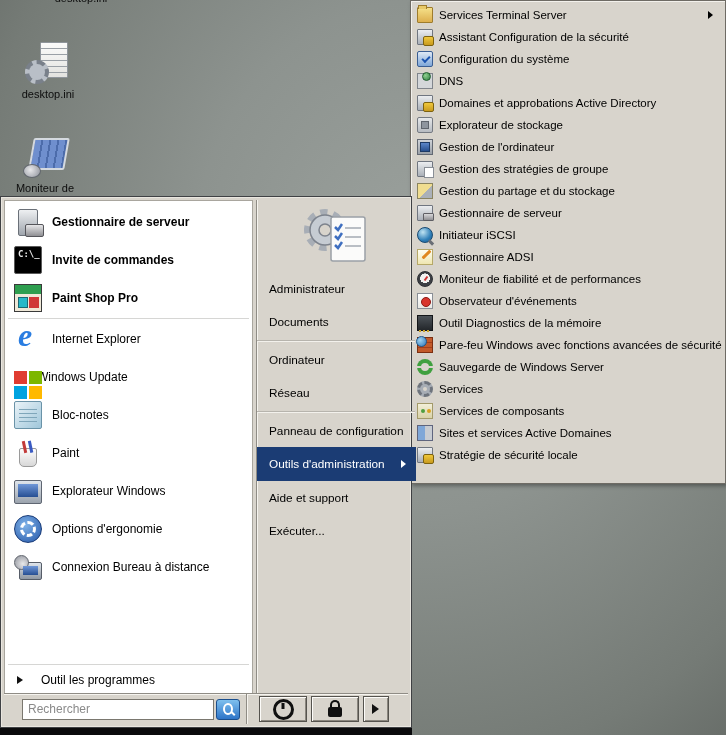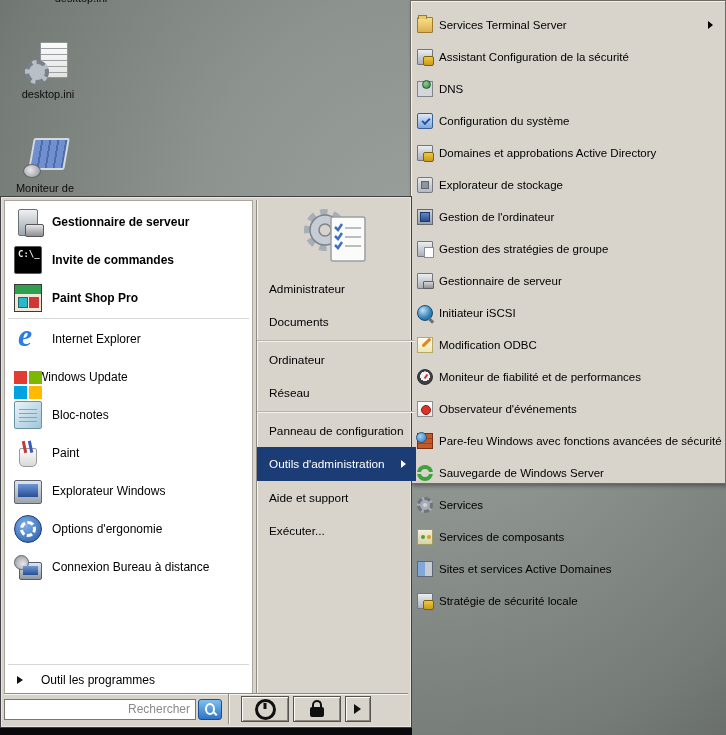--- a/index.html
+++ b/index.html
@@ -34,7 +34,7 @@
   .submenu{position:absolute;left:410px;top:0;width:316px;height:484px;box-sizing:border-box;
     border:1px solid #6e6b64;box-shadow:inset 1px 1px 0 #f3f1ec,2px 2px 4px rgba(0,0,0,.35);
     padding:2px 0;}
-  .sm-row{height:20px;display:flex;align-items:center;gap:6px;padding:12px 8px 0 6px;font-size:11.5px;color:#000;white-space:nowrap;}
+  .sm-row{height:20px;display:flex;align-items:center;gap:6px;padding:2px 8px 0 6px;font-size:11.5px;color:#000;white-space:nowrap;}
   .mi-arrow{display:none;width:0;height:0;border:4px solid transparent;border-left:5px solid currentColor;margin-left:auto;flex:none;}
   .arr .mi-arrow{display:block;}
 

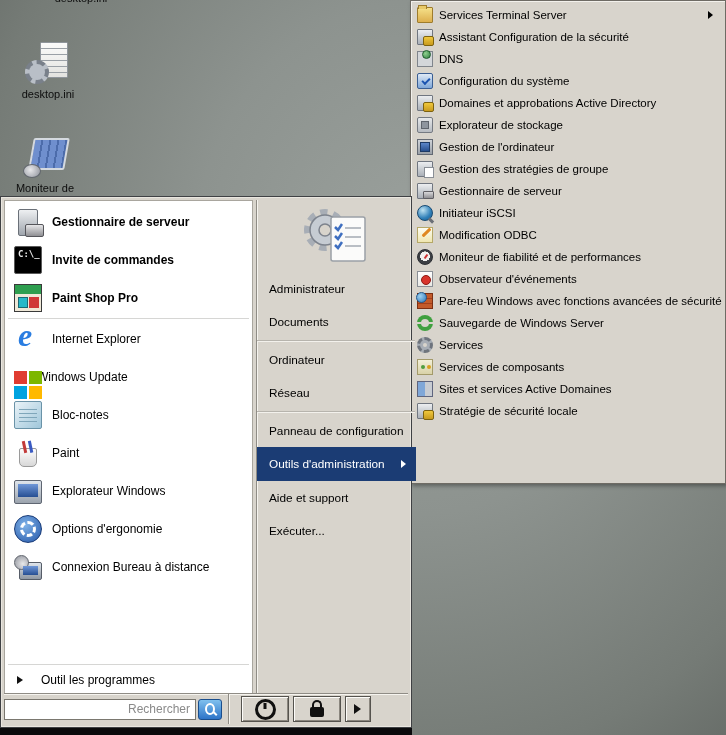--- a/index.html
+++ b/index.html
@@ -188,13 +188,13 @@
 
     </div>
     <div class="sm-row">
+      <span class="ic i-msconfig"></span>
+      <span>Configuration du système</span>
+
+    </div>
+    <div class="sm-row">
       <span class="ic i-dns"></span>
       <span>DNS</span>
-
-    </div>
-    <div class="sm-row">
-      <span class="ic i-msconfig"></span>
-      <span>Configuration du système</span>
 
     </div>
     <div class="sm-row">

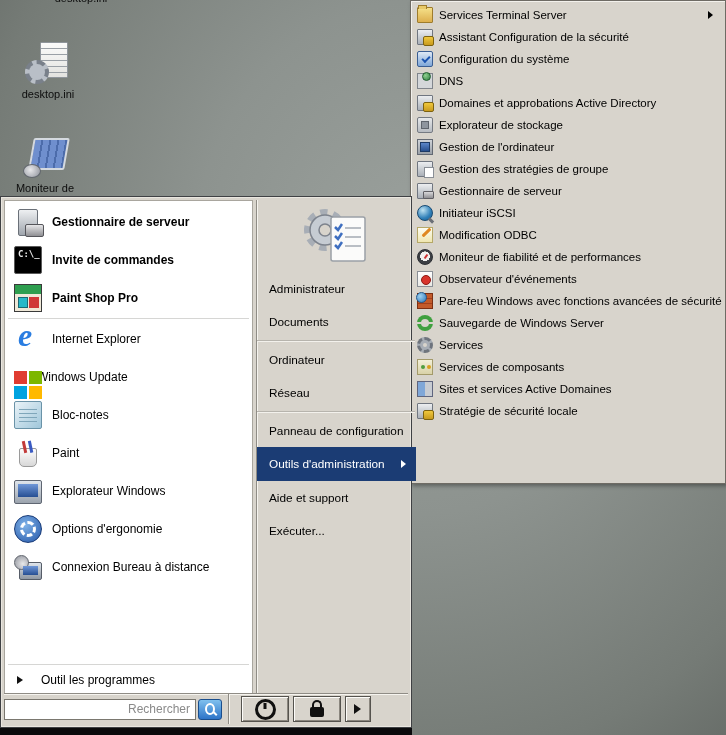--- a/index.html
+++ b/index.html
@@ -218,6 +218,11 @@
 
     </div>
     <div class="sm-row">
+      <span class="ic i-share"></span>
+      <span>Gestion du partage et du stockage</span>
+
+    </div>
+    <div class="sm-row">
       <span class="ic i-srvmgr"></span>
       <span>Gestionnaire de serveur</span>
 

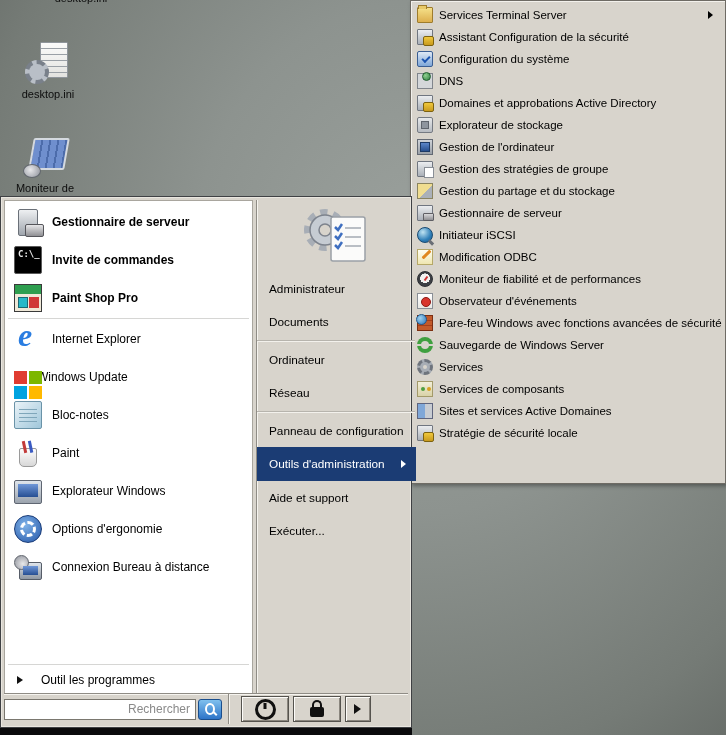--- a/index.html
+++ b/index.html
@@ -234,7 +234,7 @@
     </div>
     <div class="sm-row">
       <span class="ic i-adsi"></span>
-      <span>Modification ODBC</span>
+      <span>Gestionnaire ADSI</span>
 
     </div>
     <div class="sm-row">

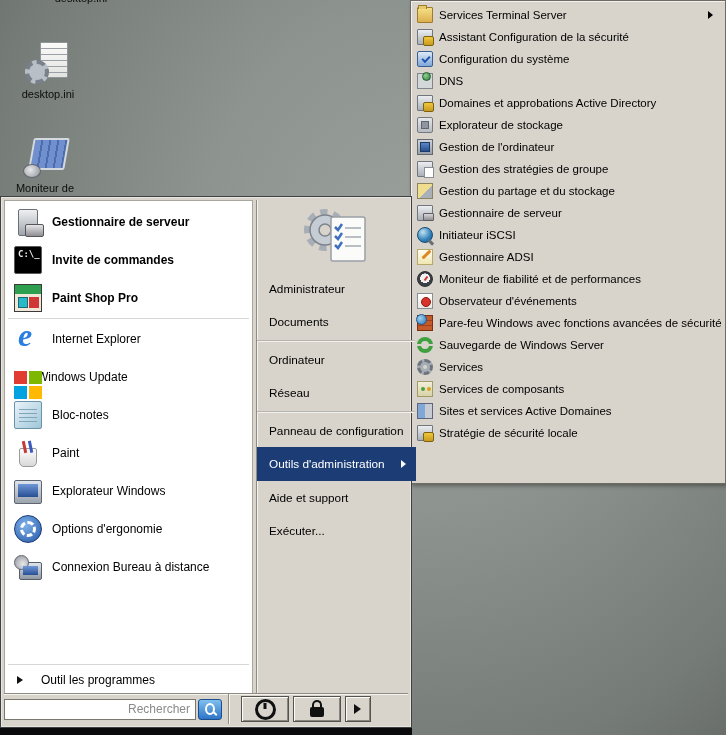--- a/index.html
+++ b/index.html
@@ -248,6 +248,11 @@
 
     </div>
     <div class="sm-row">
+      <span class="ic i-mem"></span>
+      <span>Outil Diagnostics de la mémoire</span>
+
+    </div>
+    <div class="sm-row">
       <span class="ic i-fw"></span>
       <span>Pare-feu Windows avec fonctions avancées de sécurité</span>
 

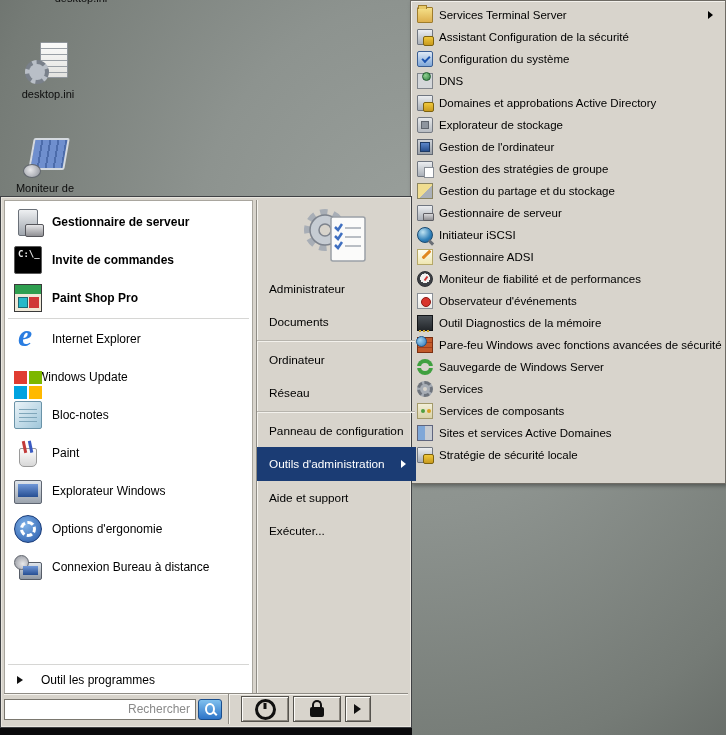--- a/index.html
+++ b/index.html
@@ -138,8 +138,8 @@
   .bottom-band{position:absolute;left:3px;right:3px;bottom:3px;height:30px;display:flex;align-items:center;
     border-top:1px solid #8f8c85;box-shadow:inset 0 1px 0 #f6f4ef;}
   .band-sep{width:1px;align-self:stretch;background:#8f8c85;box-shadow:1px 0 0 #f6f4ef;margin-left:6px;flex:none;}
-  .search-input{width:192px;height:21px;margin-left:0;border:1px solid #7a776f;background:#fff;
-    font:12px "Liberation Sans",sans-serif;padding:0 5px;box-sizing:border-box;color:#737373;text-align:right;}
+  .search-input{width:192px;height:21px;margin-left:18px;border:1px solid #7a776f;background:#fff;
+    font:12px "Liberation Sans",sans-serif;padding:0 5px;box-sizing:border-box;color:#737373;}
   .search-input::placeholder{color:#8a8a8a;}
   .search-btn{width:24px;height:21px;margin-left:2px;border:1px solid #1b4e8c;border-radius:3px;
     background:linear-gradient(180deg,#7fc0ee,#2d74c8);display:flex;align-items:center;justify-content:center;position:relative;flex:none;}

